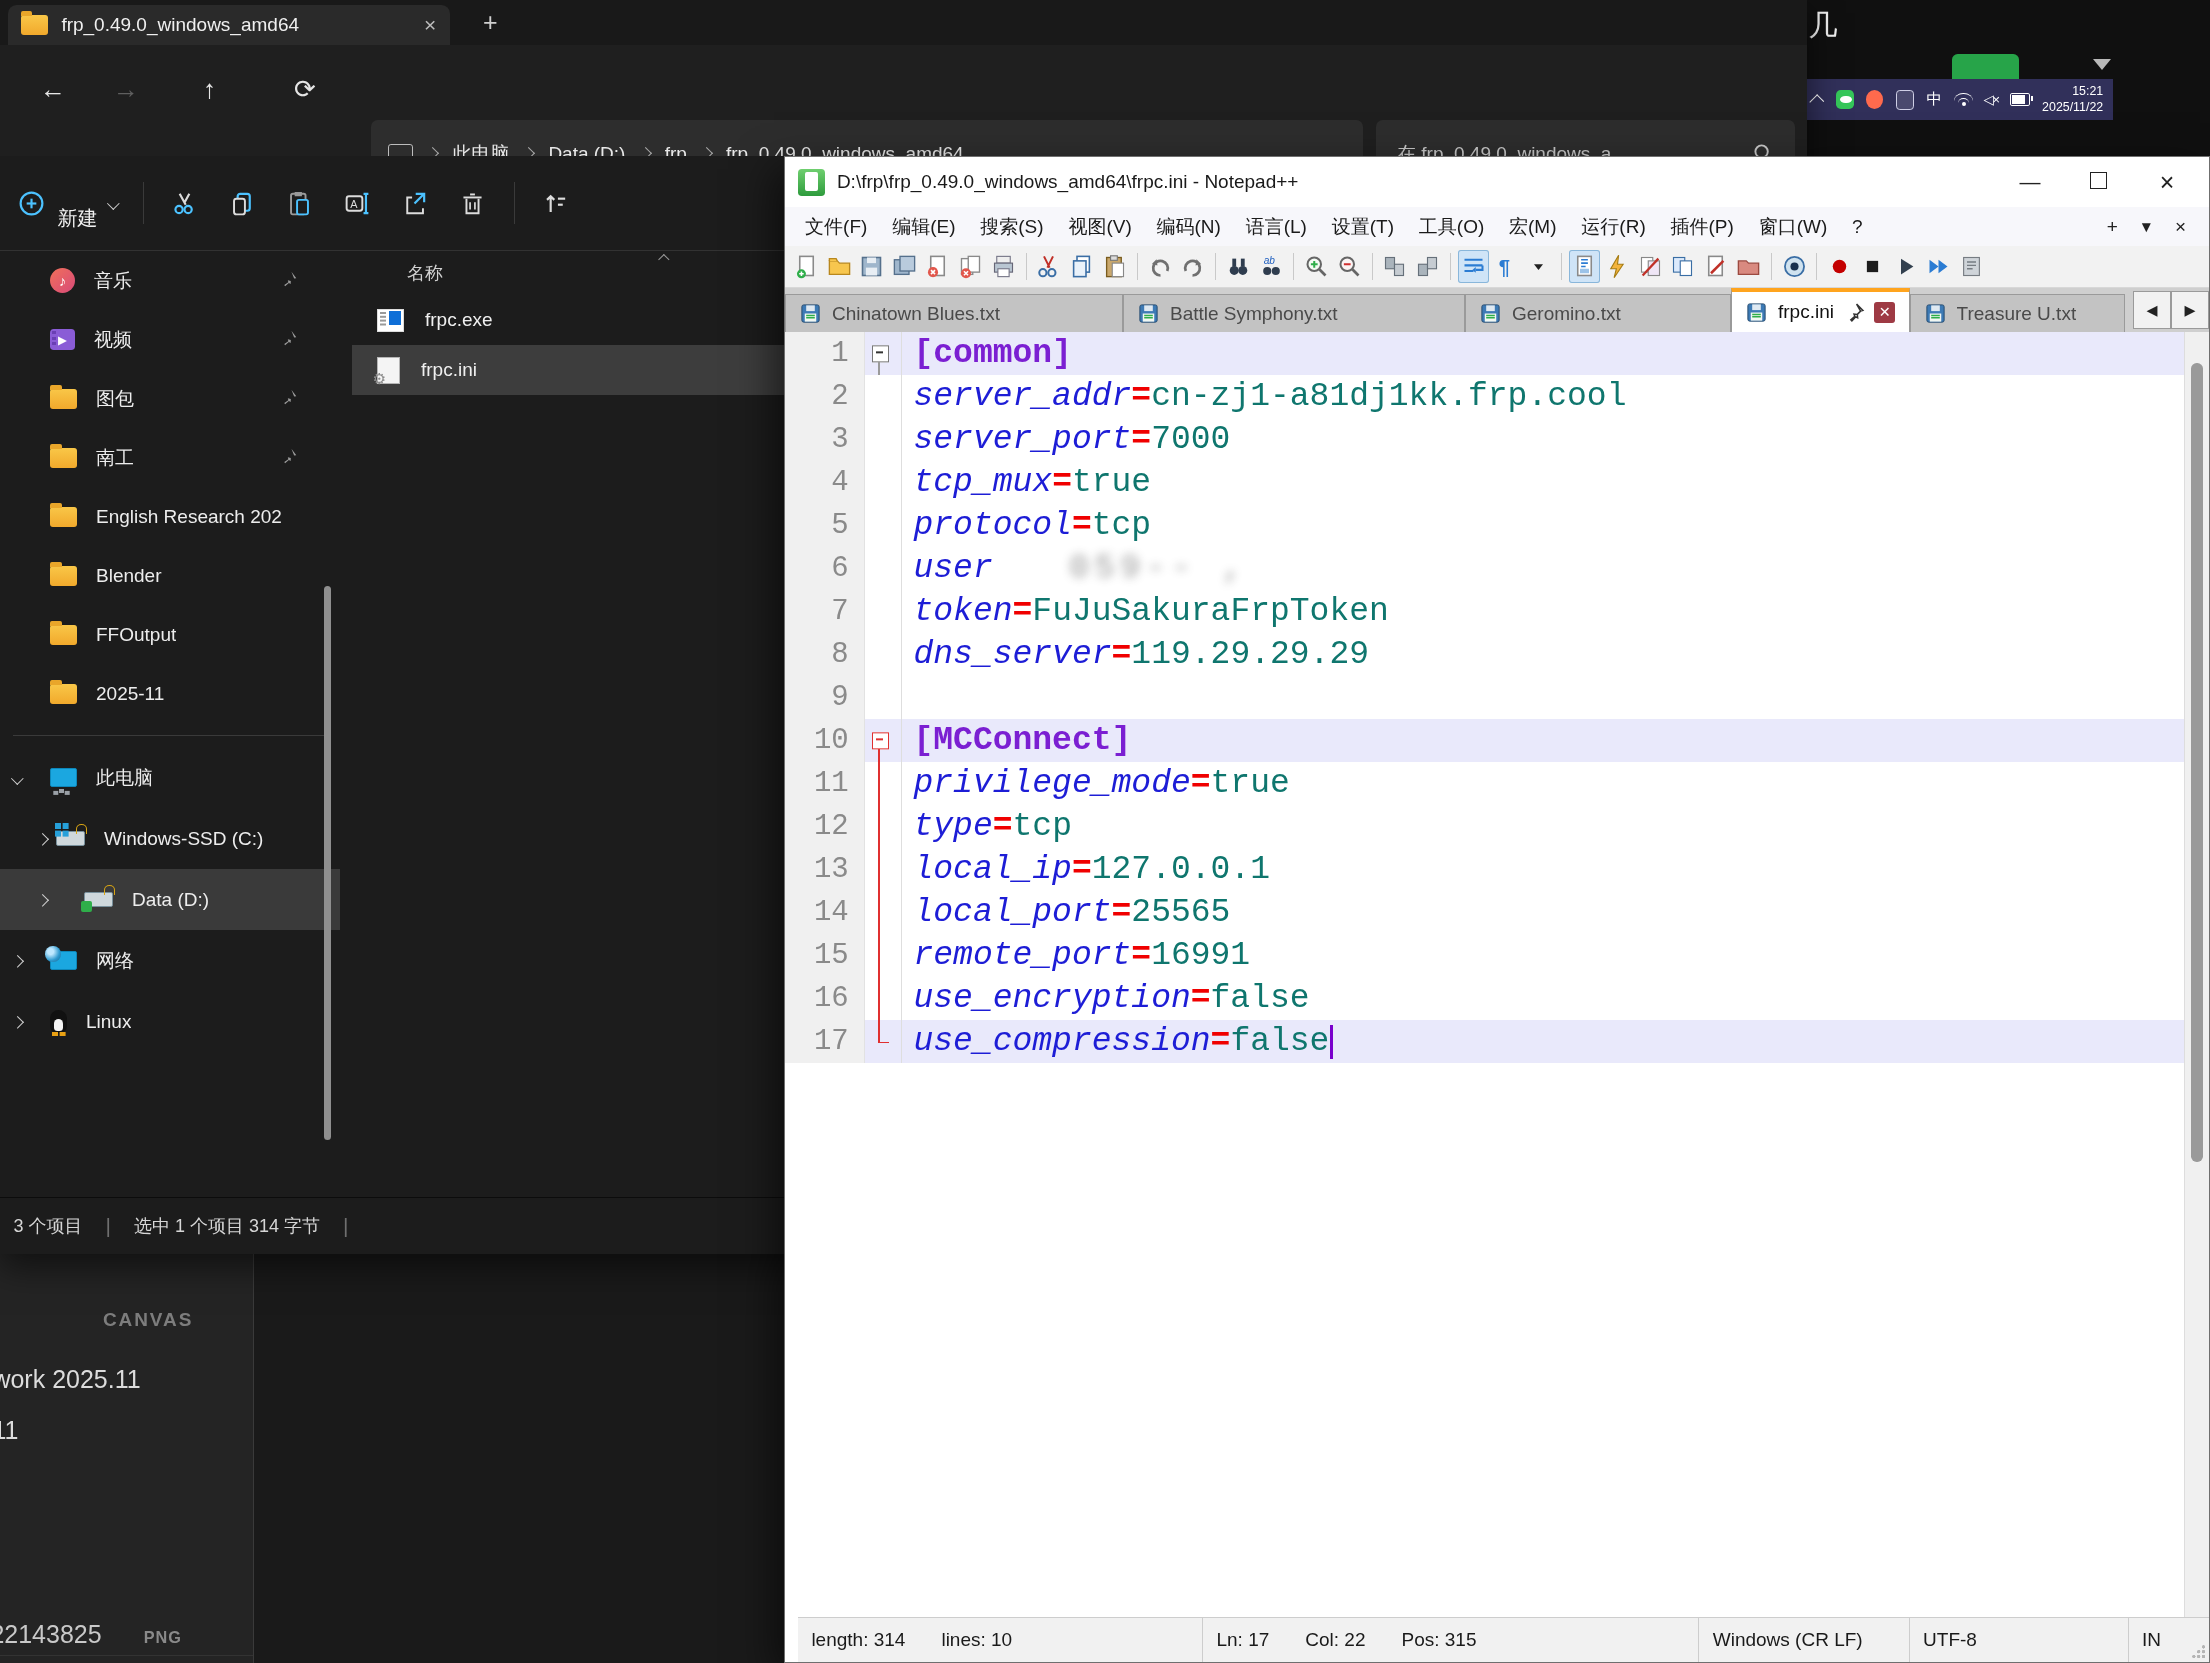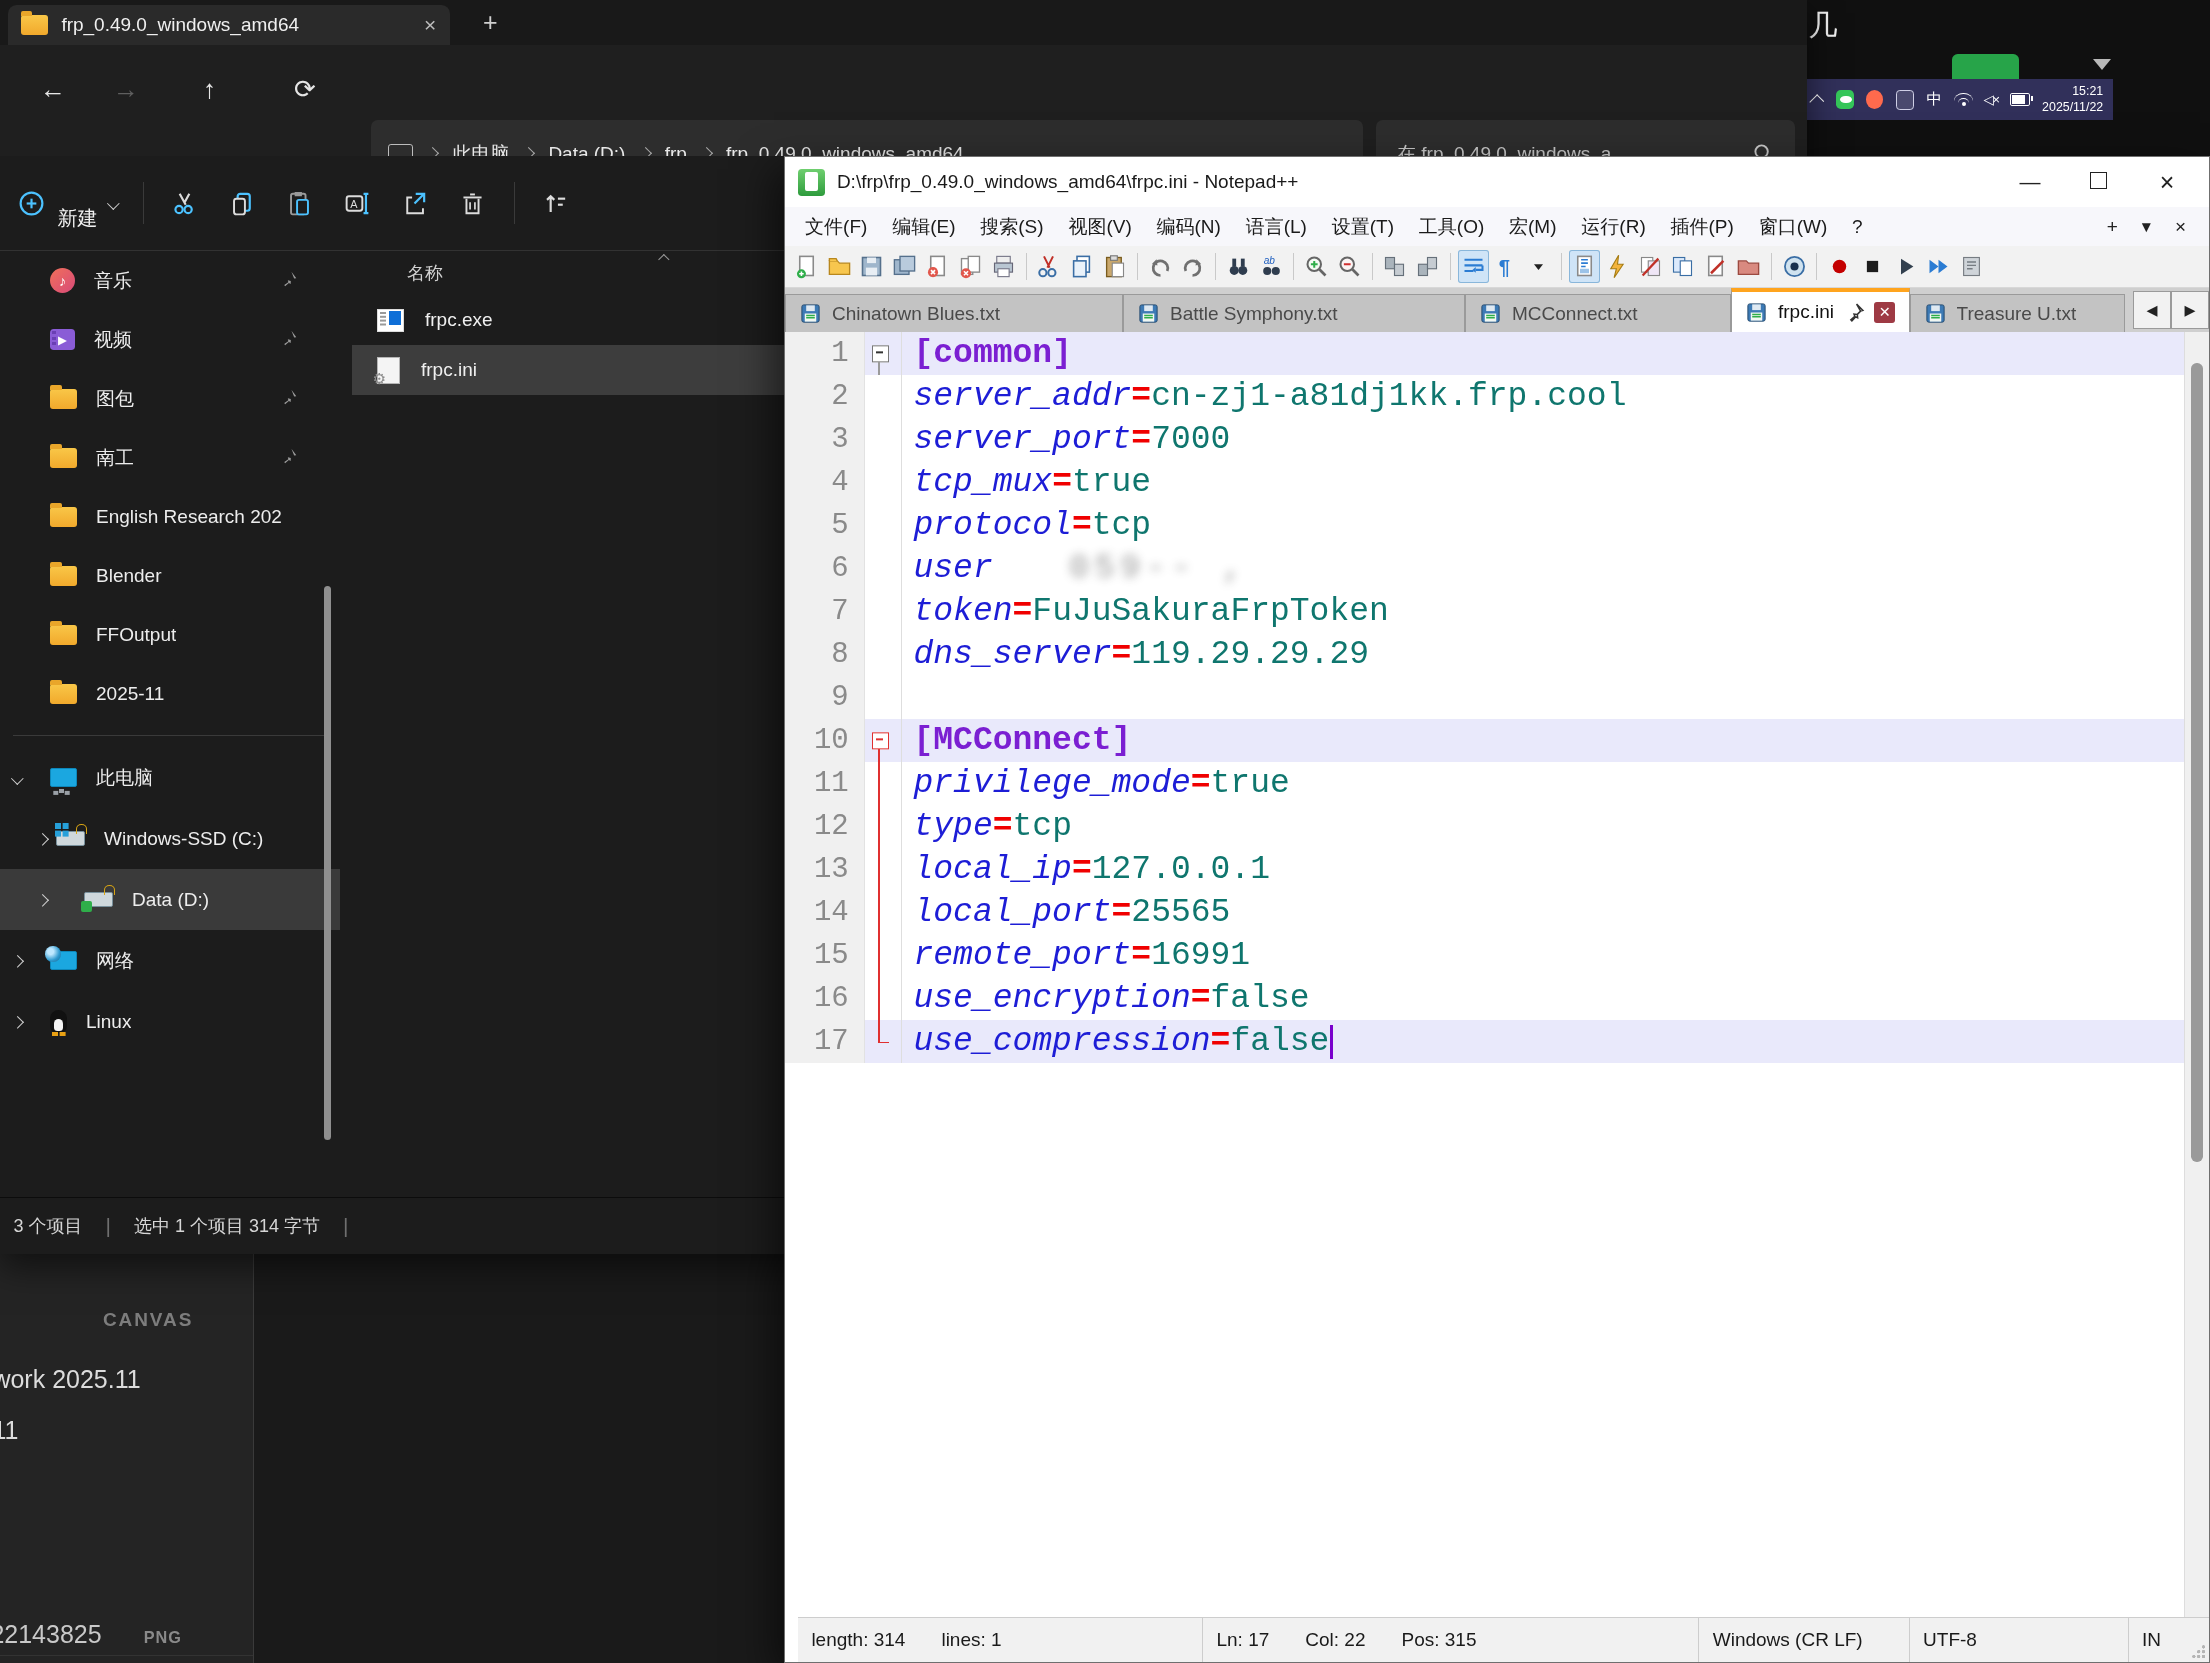--- a/index.html
+++ b/index.html
@@ -672,7 +672,7 @@
             <rect x="6" y="12" width="12" height="8.5" fill="#f2f7f2"></rect>
             <path d="M7.5 14h9M7.5 16.5h9" stroke="#2fae4a" stroke-width="1.6"></path>
           </svg>
-          <span class="tab-label">MCConnect.txt</span>
+          <span class="tab-label">Geromino.txt</span>
         </div>
         <div class="tab active">
           <svg width="23" height="23" viewBox="0 0 24 24">

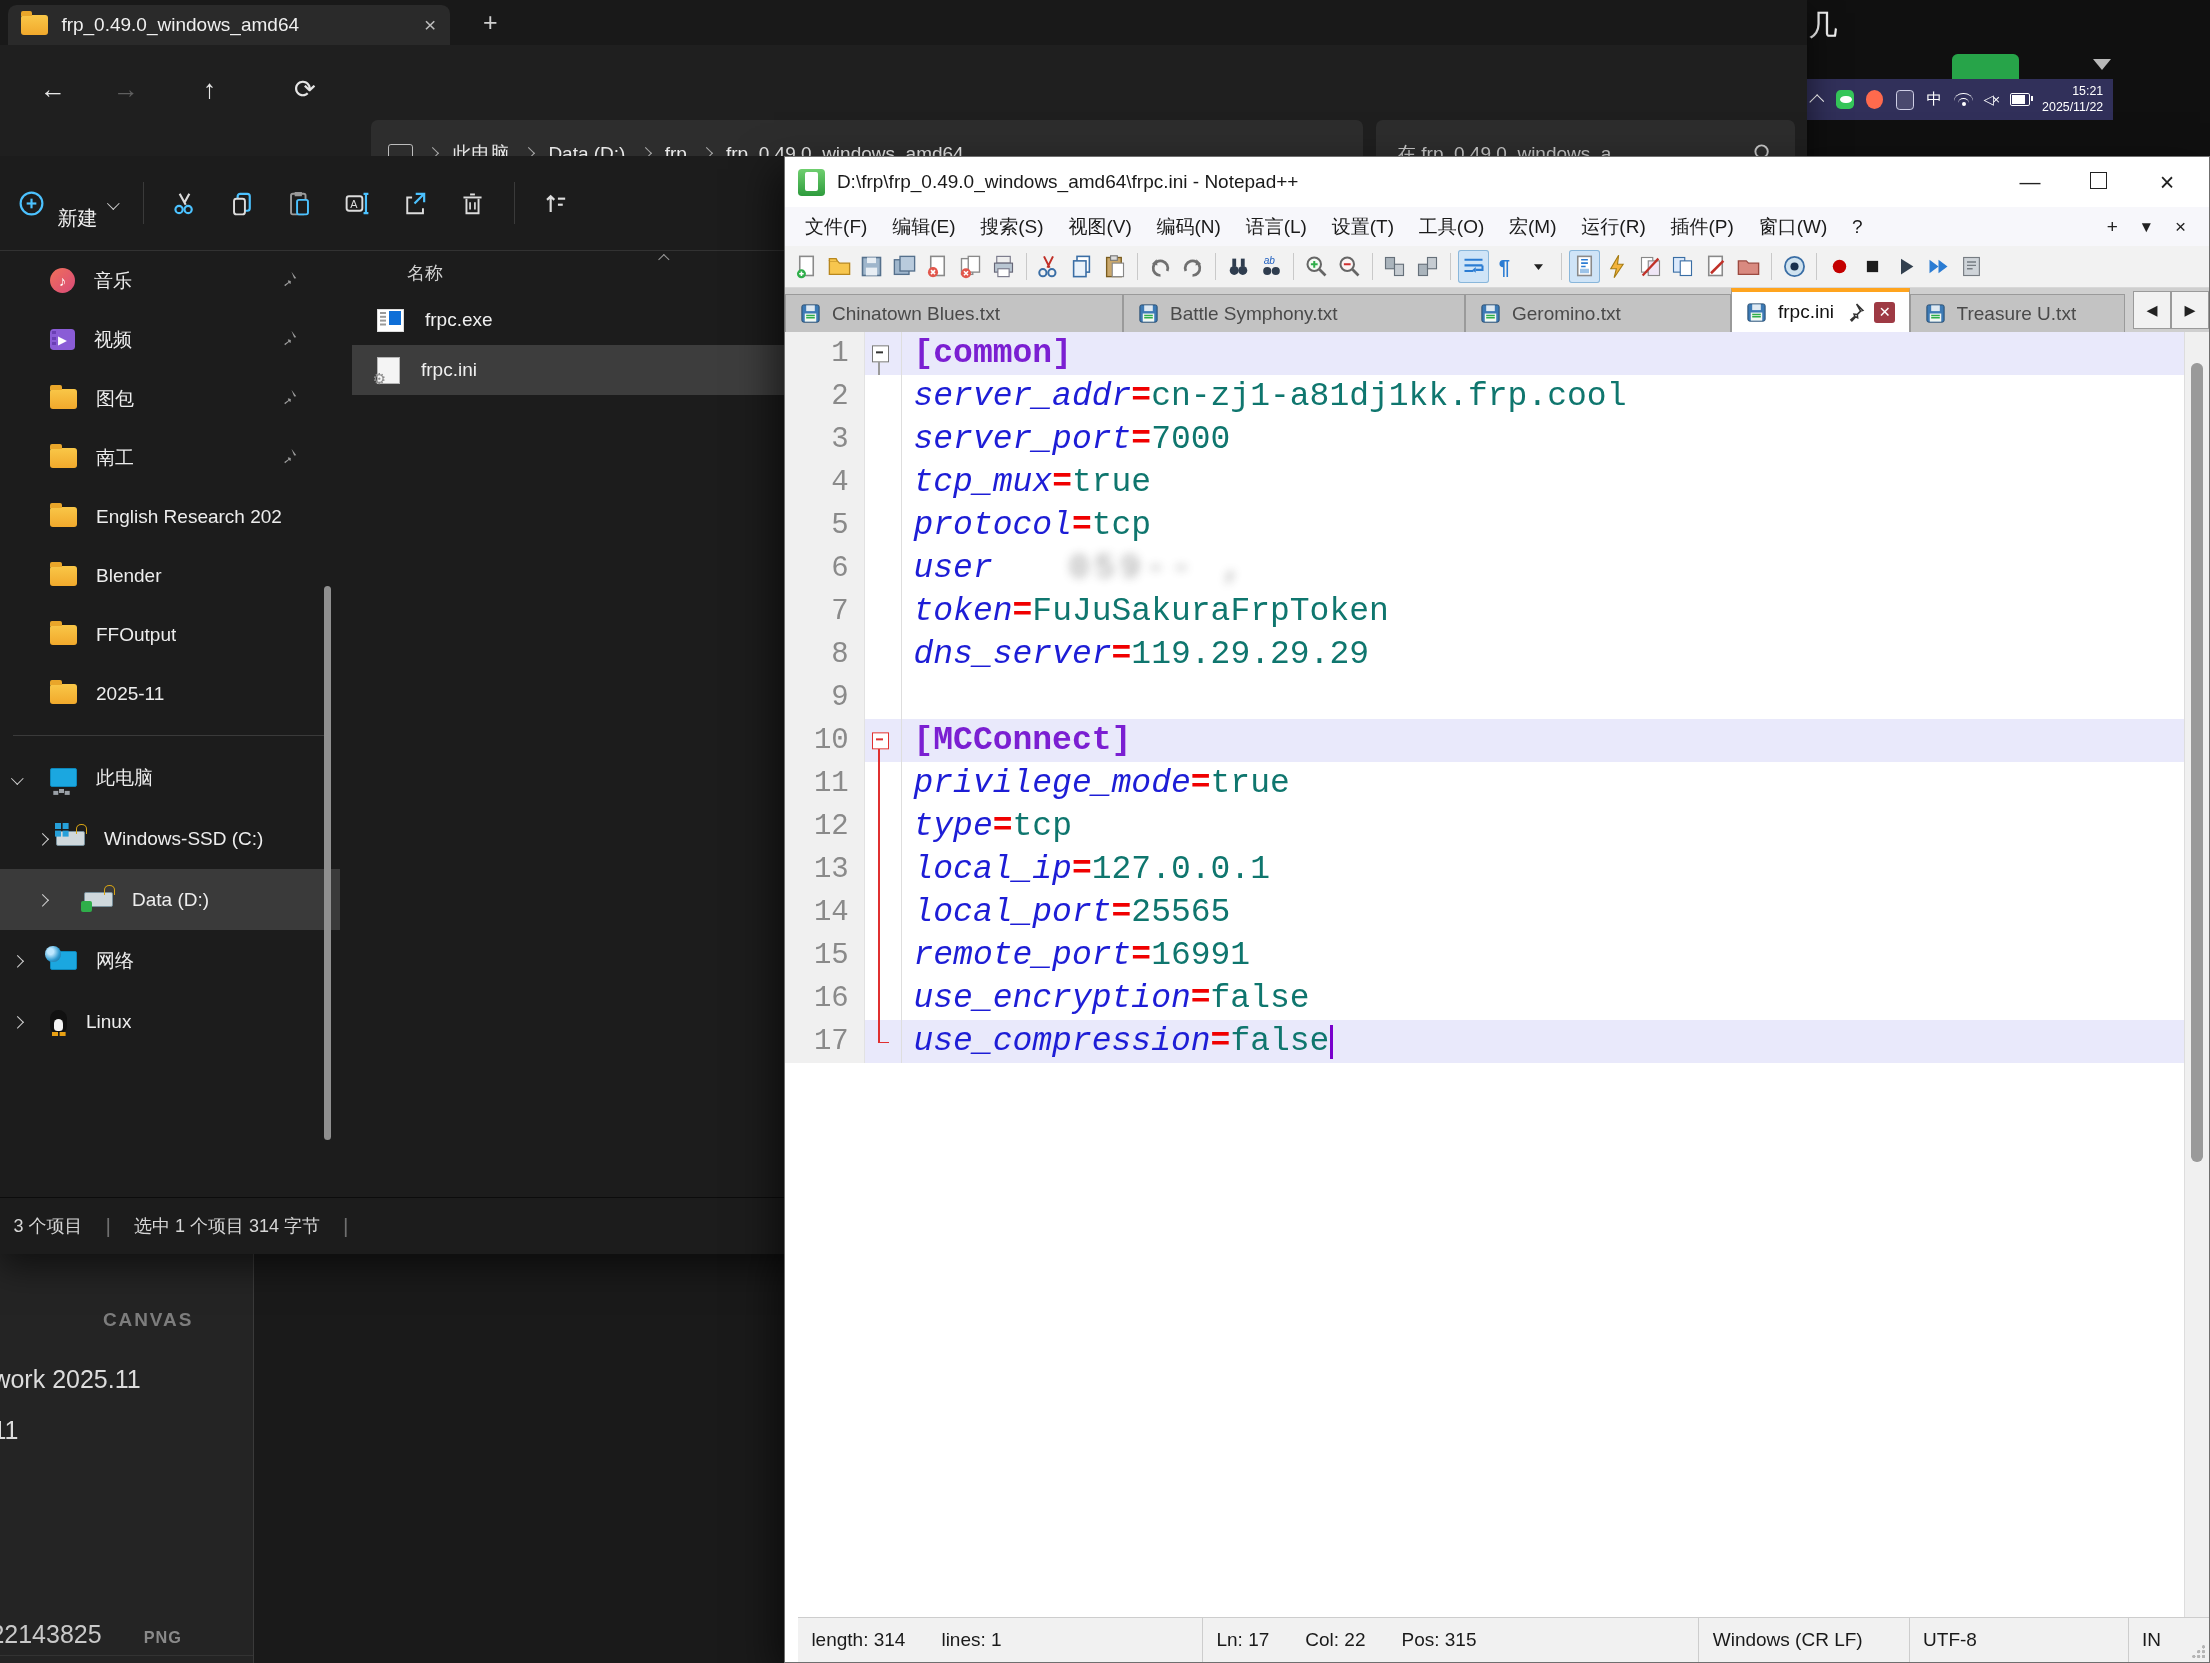--- a/index.html
+++ b/index.html
@@ -815,7 +815,7 @@
     <div class="npp-status">
       <div class="seg s1">
         <span>length: 314</span>
-          <span>lines: 1</span>
+          <span>lines: 10</span>
       </div>
       <div class="seg s2">
         <span>Ln: 17</span>

